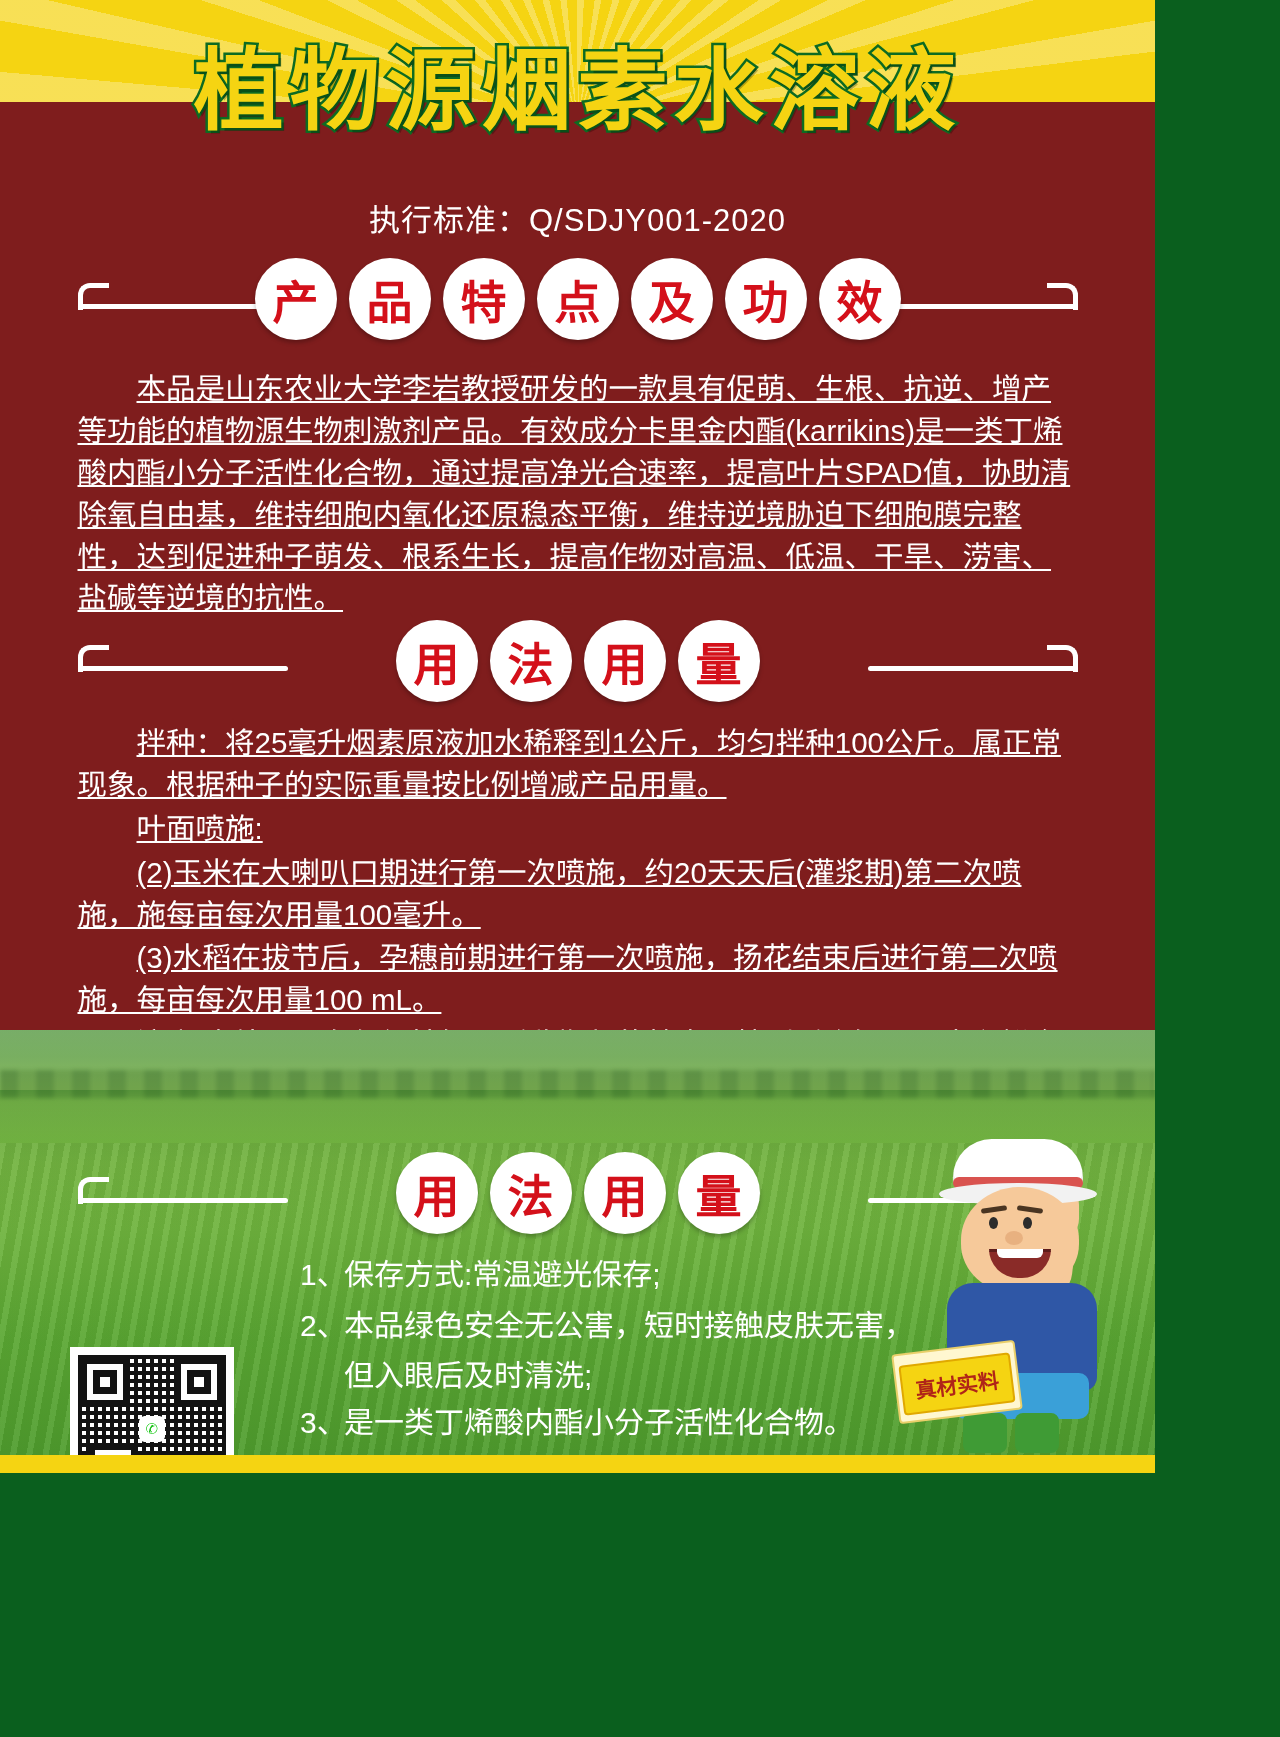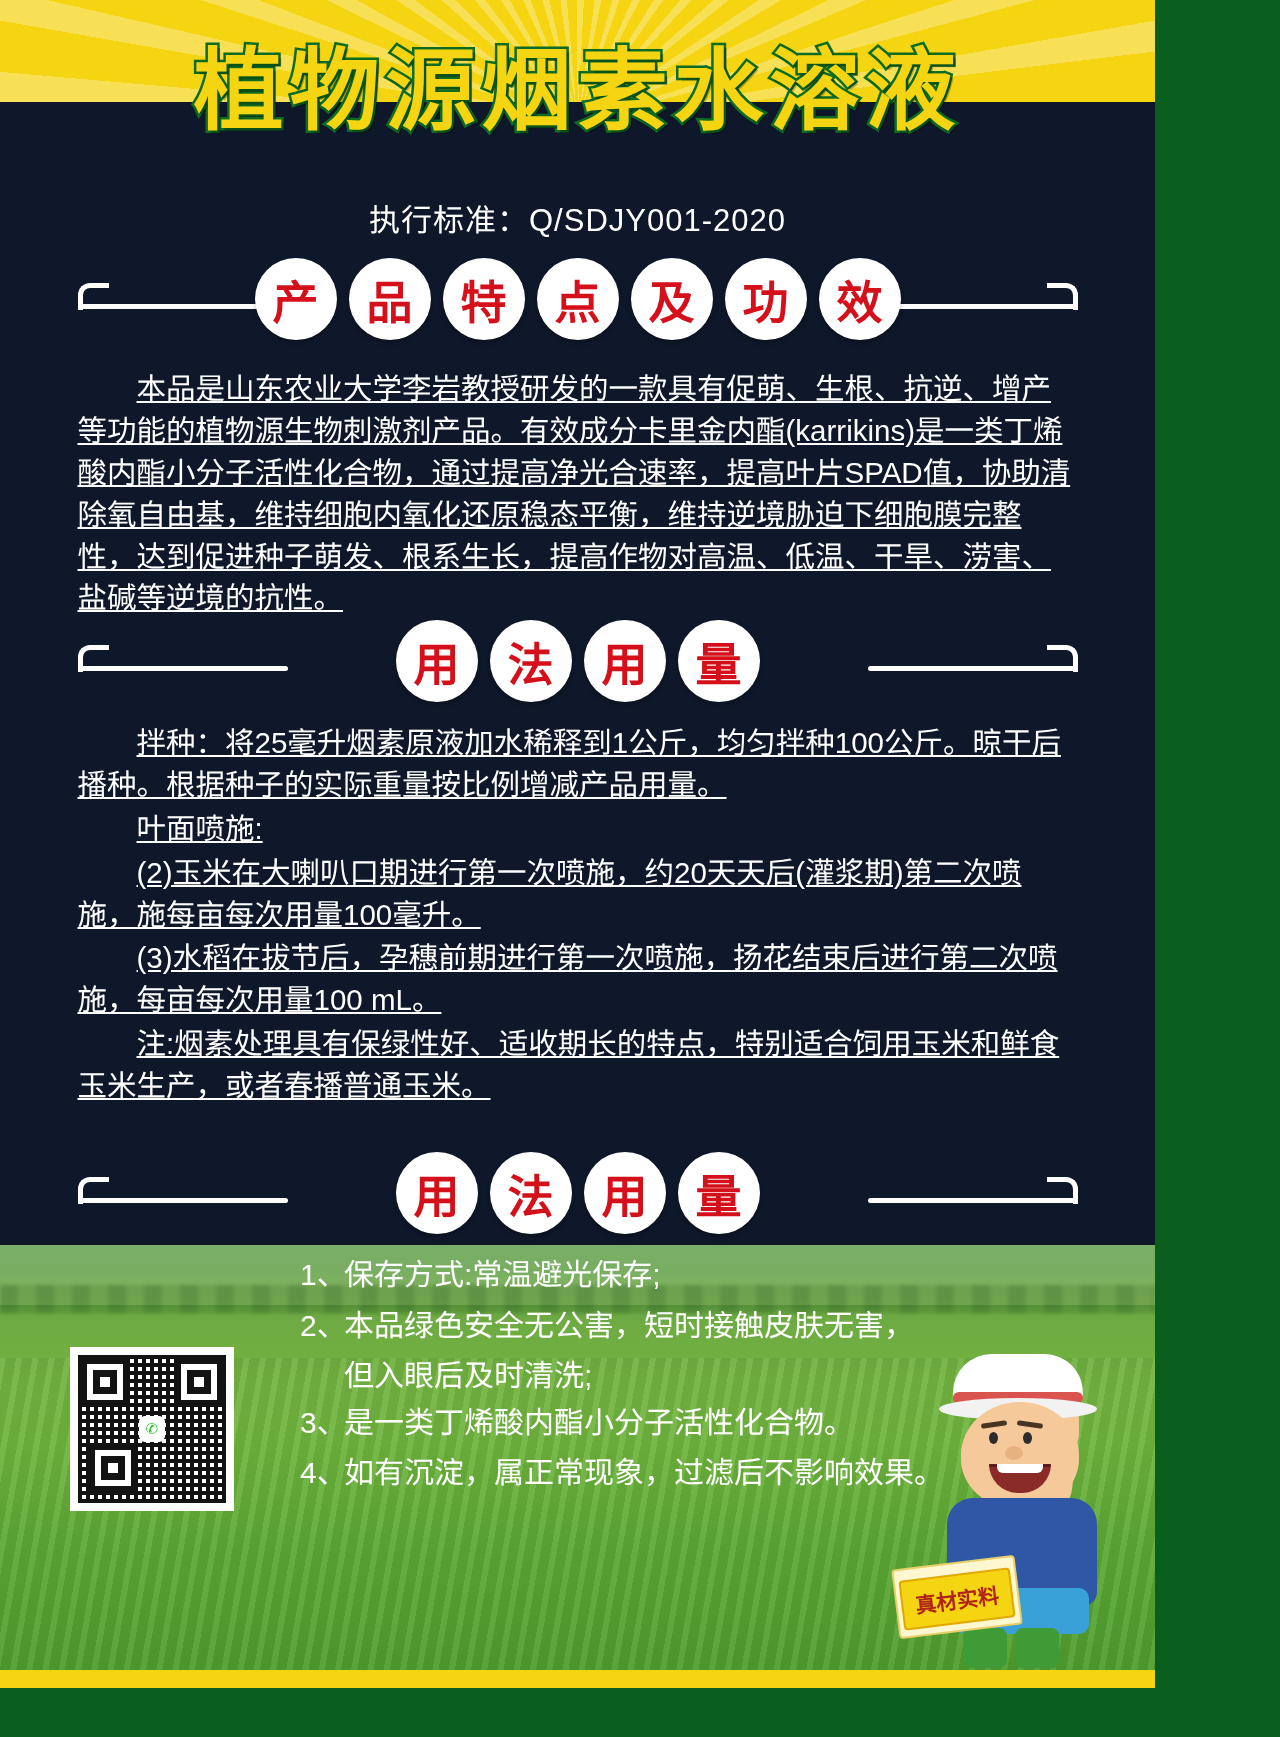--- a/index.html
+++ b/index.html
@@ -11,8 +11,8 @@
   .page{
     position:relative;
     width:1155px;
-    height:1688px;
-    background:#0f172a;
+    height:1473px;
+    background:#7f1d1d;
     overflow:hidden;
   }
   

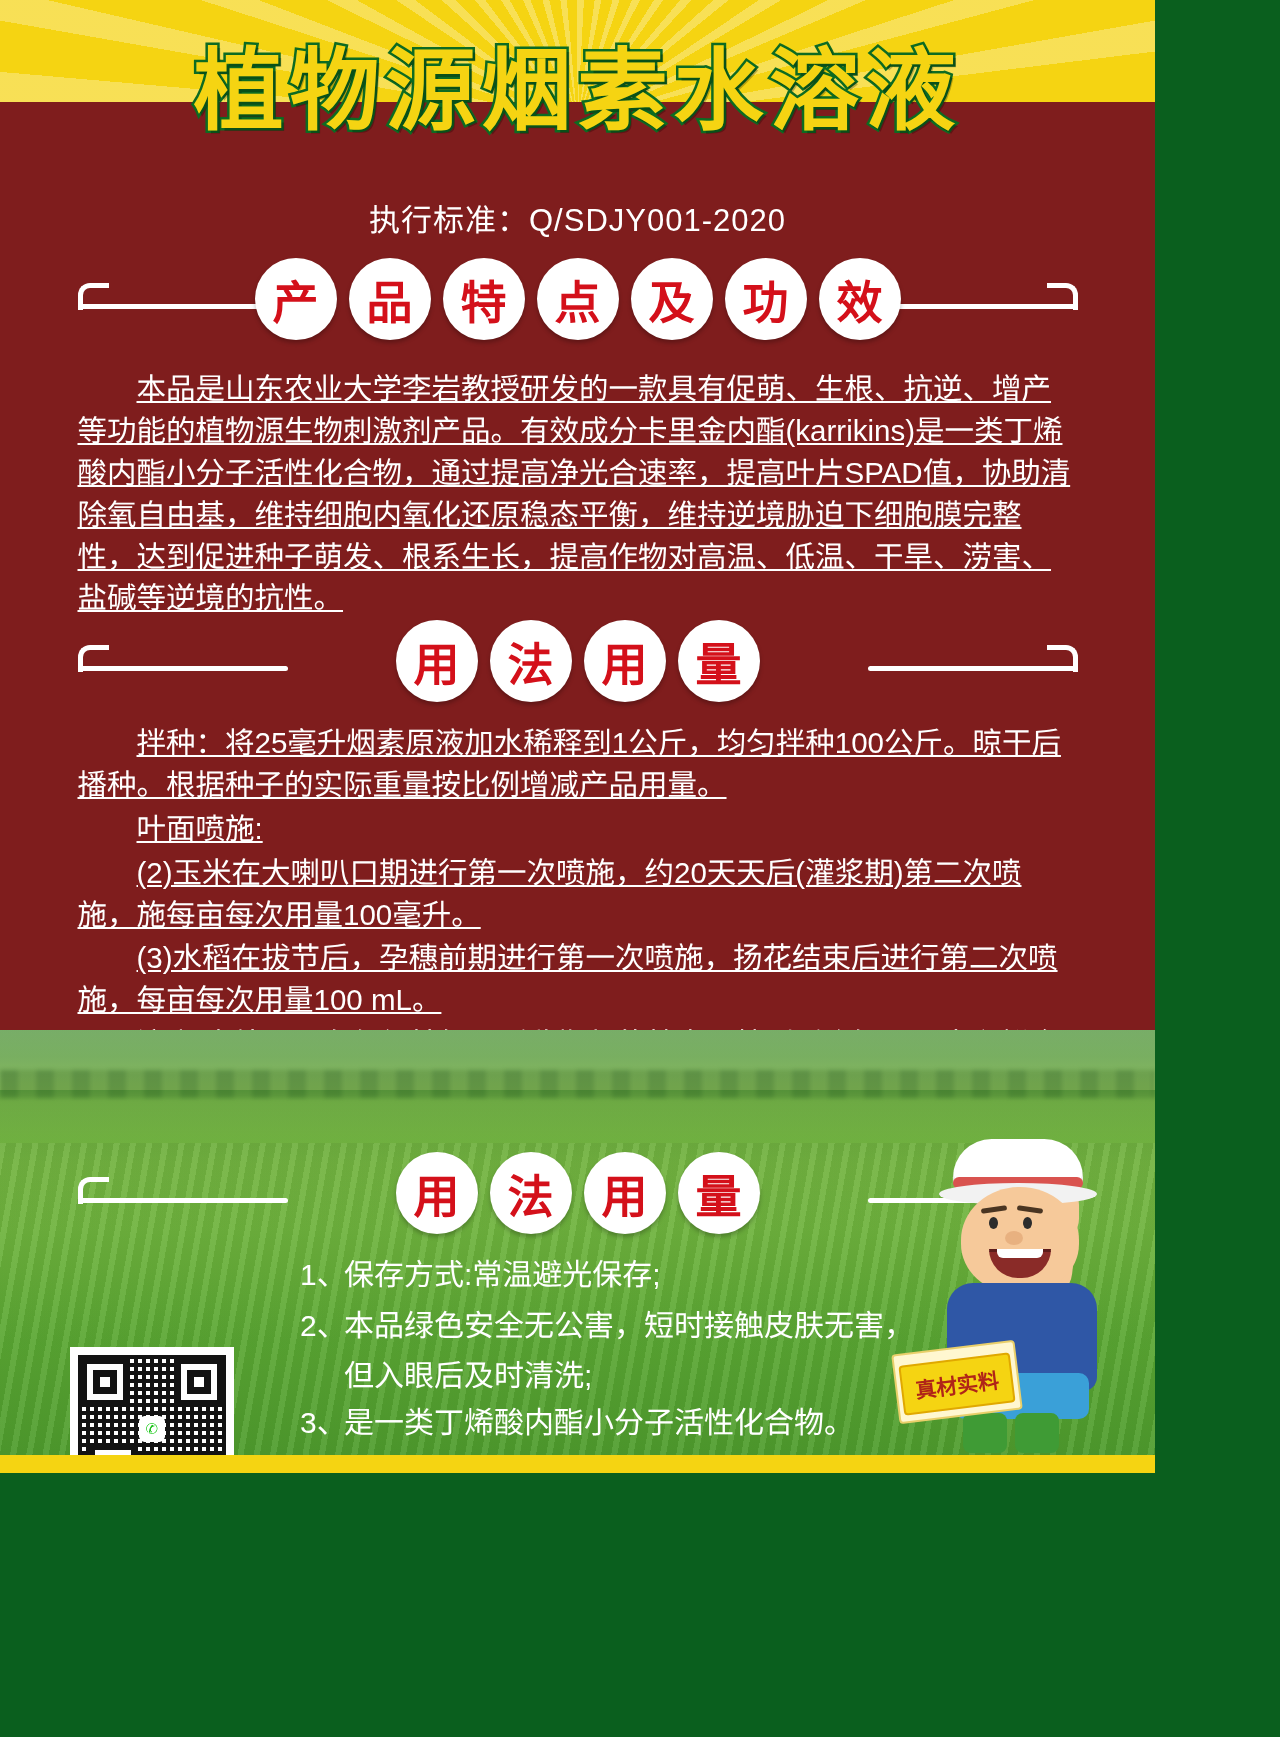--- a/index.html
+++ b/index.html
@@ -298,7 +298,7 @@
 
   <div style="position:absolute;top:722px;left:0;width:1155px;">
     <div class="body-text">
-      <p class="indent">拌种：将25毫升烟素原液加水稀释到1公斤，均匀拌种100公斤。晾干后播种。根据种子的实际重量按比例增减产品用量。</p>
+      <p class="indent">拌种：将25毫升烟素原液加水稀释到1公斤，均匀拌种100公斤。属正常现象。根据种子的实际重量按比例增减产品用量。</p>
       <p class="indent">叶面喷施:</p>
       <p class="indent">(2)玉米在大喇叭口期进行第一次喷施，约20天天后(灌浆期)第二次喷施，施每亩每次用量100毫升。</p>
       <p class="indent">(3)水稻在拔节后，孕穗前期进行第一次喷施，扬花结束后进行第二次喷施，每亩每次用量100 mL。</p>

